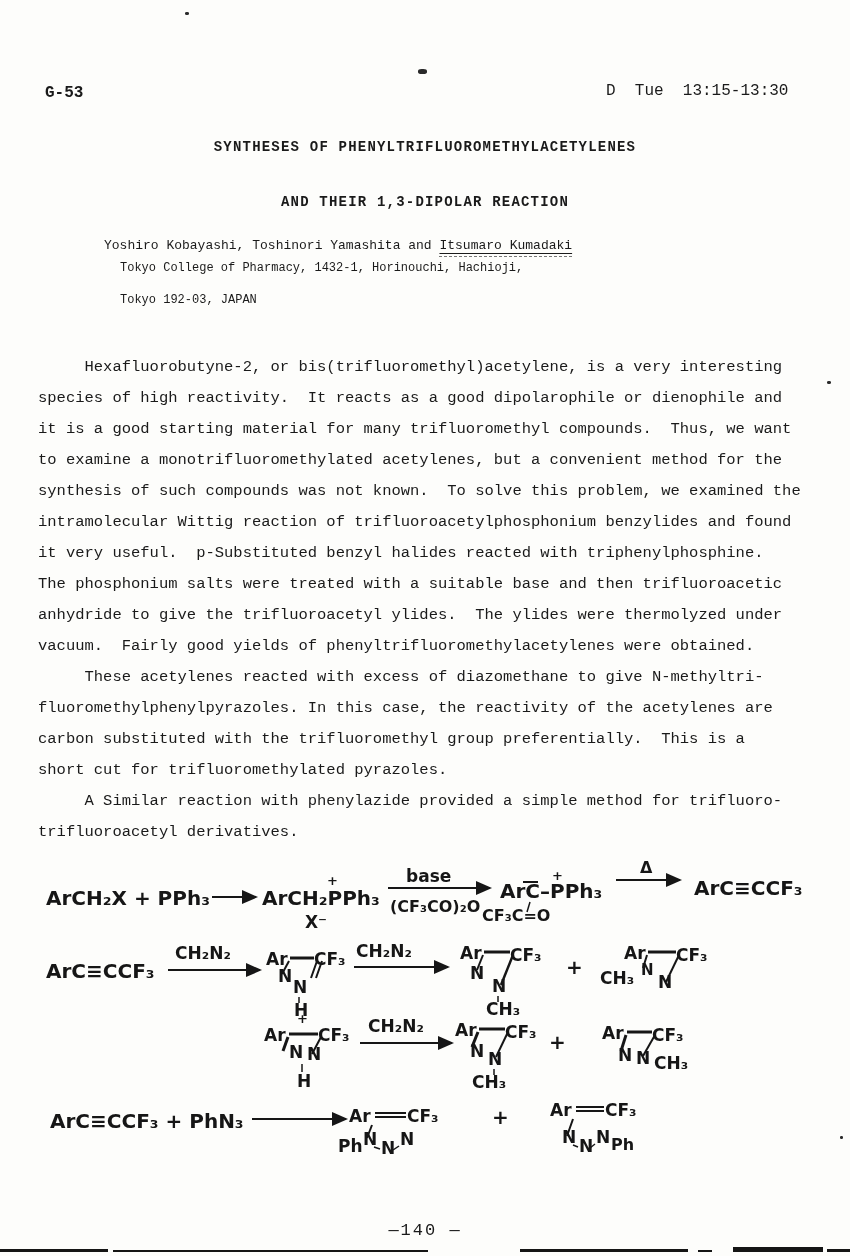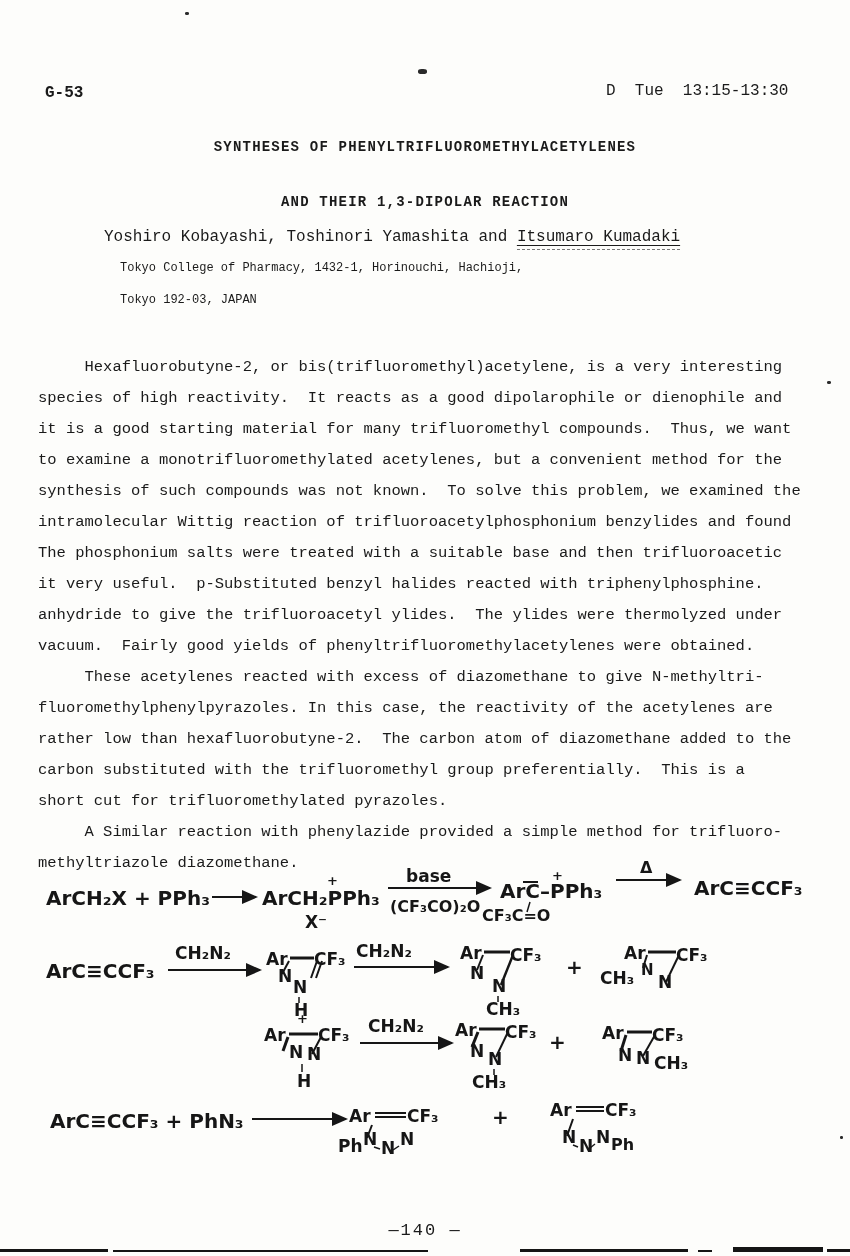--- a/index.html
+++ b/index.html
@@ -13,7 +13,7 @@
   .title { position:absolute; left:0; width:100%; text-align:center; font-weight:bold;
            font-size:14px; letter-spacing:1.2px; white-space:pre; }
   .t1 { top:139px; } .t2 { top:161px;margin-top:33px; }
-  .authors { position:absolute; left:104px; top:228px; font-size:16px; white-space:pre; }
+  .authors { position:absolute; left:104px; top:238px; font-size:13px; white-space:pre; }
   .underlined { text-decoration:underline; text-underline-offset:4px;
                 border-bottom:1px dashed #777; padding-bottom:3px; }
   .affil { position:absolute; left:120px; font-size:12px; white-space:pre; }

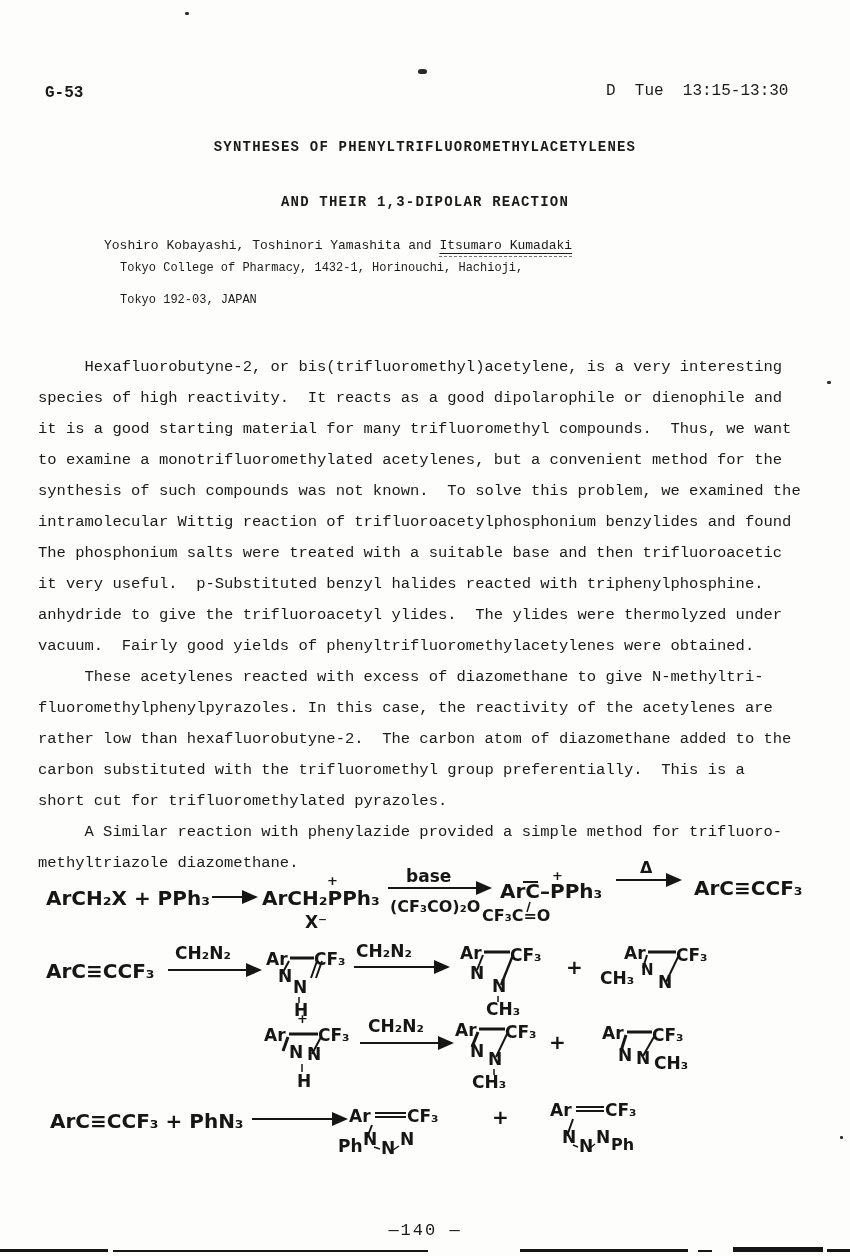--- a/index.html
+++ b/index.html
@@ -57,8 +57,8 @@
     <div class="bline">to examine a monotrifluoromethylated acetylenes, but a convenient method for the</div>
     <div class="bline">synthesis of such compounds was not known.  To solve this problem, we examined the</div>
     <div class="bline">intramolecular Wittig reaction of trifluoroacetylphosphonium benzylides and found</div>
+    <div class="bline">it very useful.  p-Substituted benzyl halides reacted with triphenylphosphine.</div>
     <div class="bline">The phosphonium salts were treated with a suitable base and then trifluoroacetic</div>
-    <div class="bline">it very useful.  p-Substituted benzyl halides reacted with triphenylphosphine.</div>
     <div class="bline">anhydride to give the trifluoroacetyl ylides.  The ylides were thermolyzed under</div>
     <div class="bline">vacuum.  Fairly good yields of phenyltrifluoromethylacetylenes were obtained.</div>
     <div class="bline">     These acetylenes reacted with excess of diazomethane to give N-methyltri-</div>

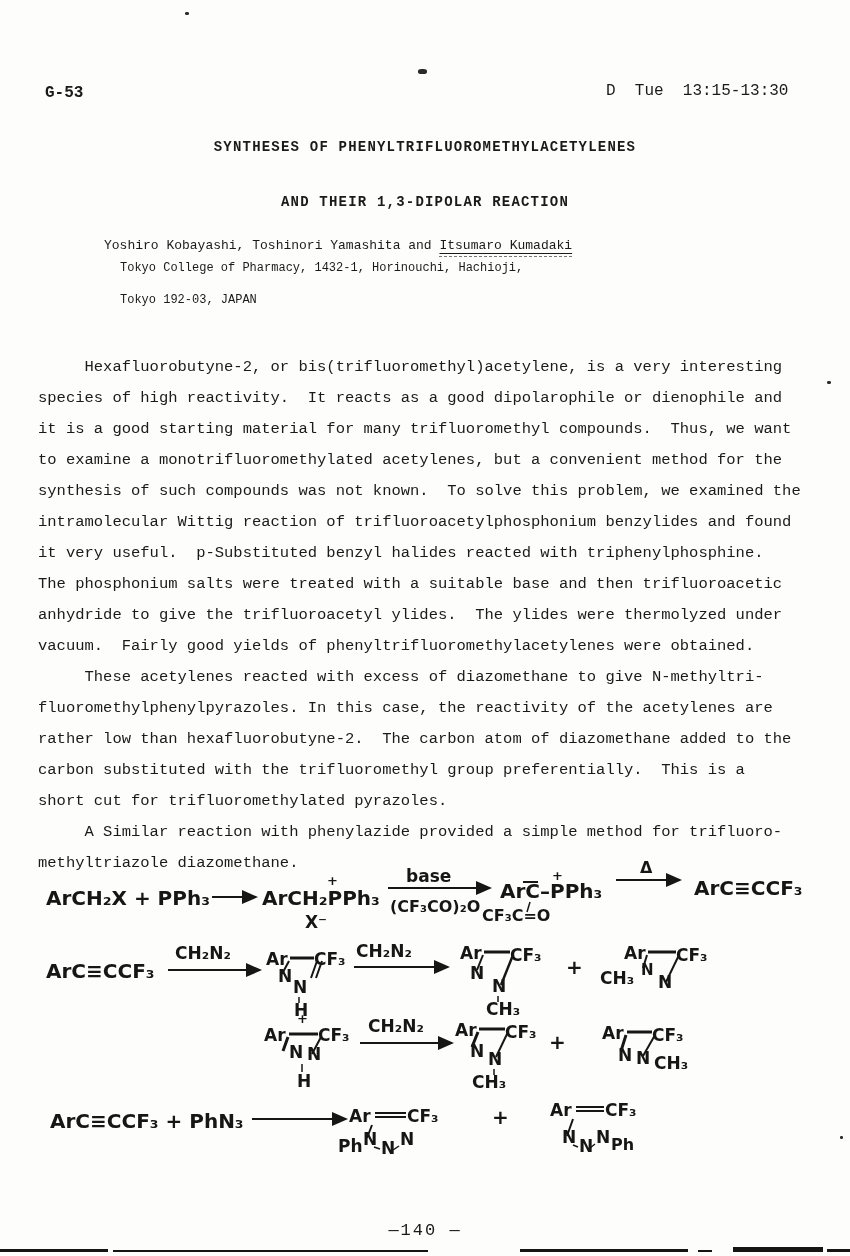--- a/index.html
+++ b/index.html
@@ -63,7 +63,6 @@
     <div class="bline">vacuum.  Fairly good yields of phenyltrifluoromethylacetylenes were obtained.</div>
     <div class="bline">     These acetylenes reacted with excess of diazomethane to give N-methyltri-</div>
     <div class="bline">fluoromethylphenylpyrazoles. In this case, the reactivity of the acetylenes are</div>
-    <div class="bline">rather low than hexafluorobutyne-2.  The carbon atom of diazomethane added to the</div>
     <div class="bline">carbon substituted with the trifluoromethyl group preferentially.  This is a</div>
     <div class="bline">short cut for trifluoromethylated pyrazoles.</div>
     <div class="bline">     A Similar reaction with phenylazide provided a simple method for trifluoro-</div>

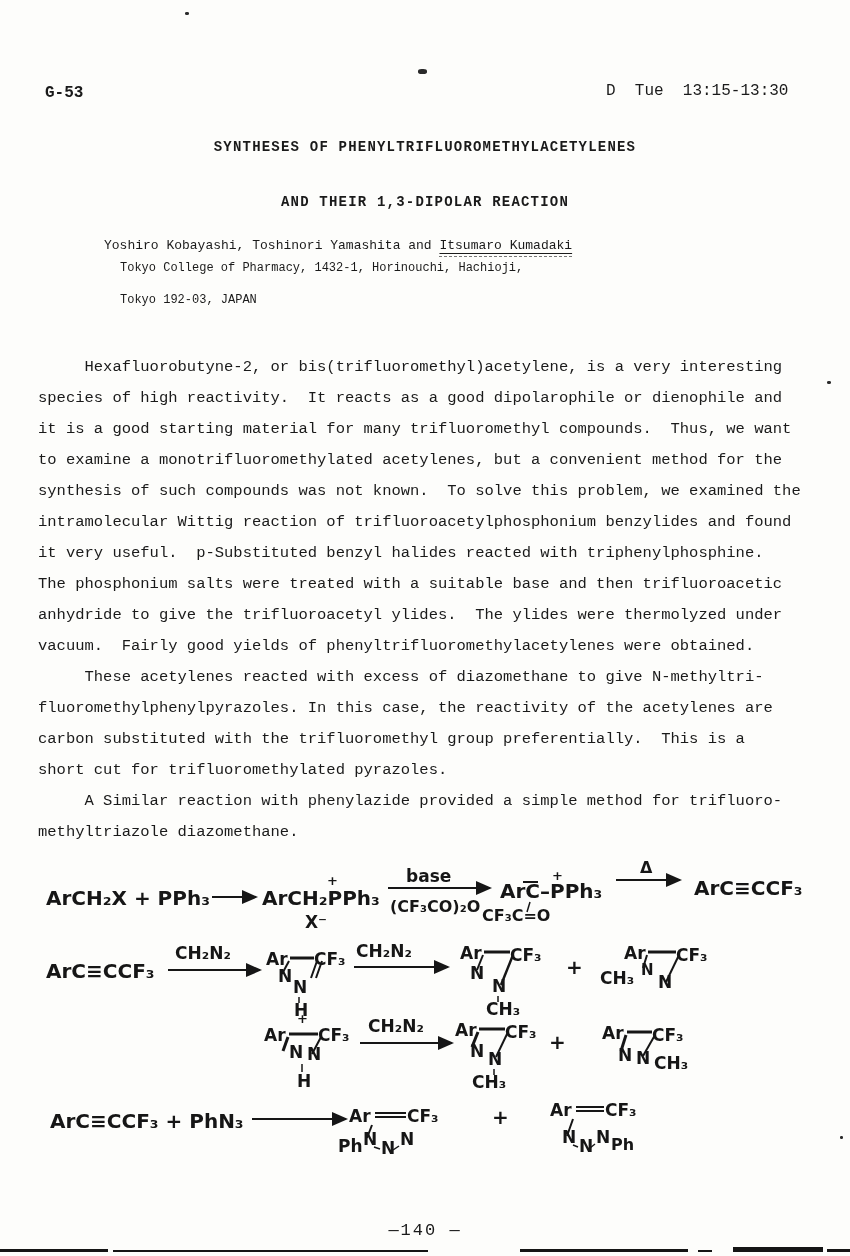--- a/index.html
+++ b/index.html
@@ -66,7 +66,7 @@
     <div class="bline">carbon substituted with the trifluoromethyl group preferentially.  This is a</div>
     <div class="bline">short cut for trifluoromethylated pyrazoles.</div>
     <div class="bline">     A Similar reaction with phenylazide provided a simple method for trifluoro-</div>
-    <div class="bline">methyltriazole diazomethane.</div>
+    <div class="bline">trifluoroacetyl derivatives.</div>
   </div>
 
   <svg class="scheme" width="850" height="330" viewBox="0 0 850 330">

